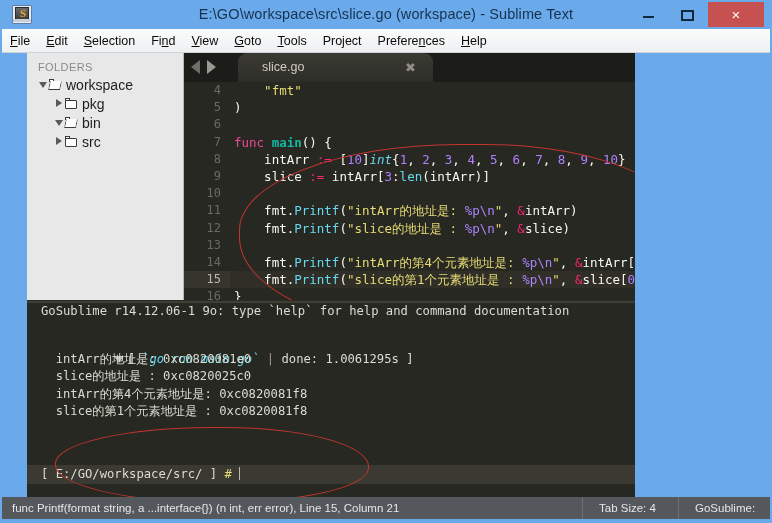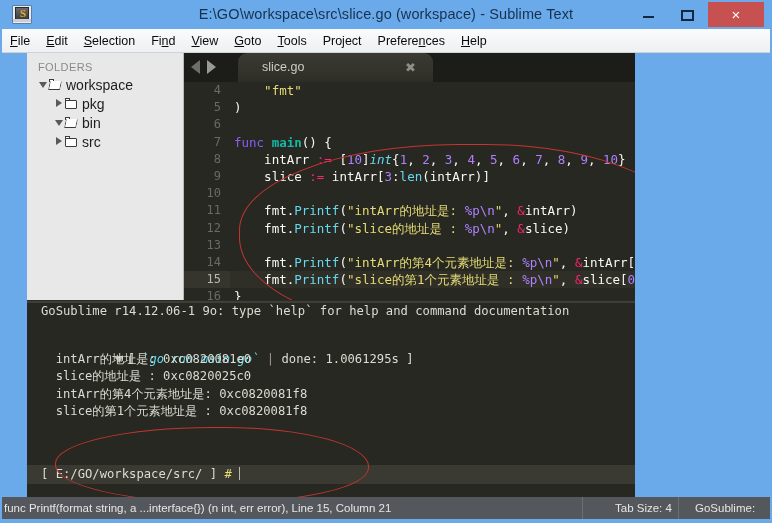--- a/index.html
+++ b/index.html
@@ -81,7 +81,7 @@
   .ln.active{background:#35352e;color:#b8b8ae;}
   .cl{height:17.2px;line-height:17.2px;white-space:pre;color:#f8f8f2;padding-left:4px;}
   .cl.active{background:#2f2f28;}
-  .k{color:#8b5cf6;}   
+  .k{color:#ec4899;}   
   .fn{color:#14b8a6;font-weight:bold;}  
   .st{color:#e6db74;}  
   .num{color:#ae81ff;} 

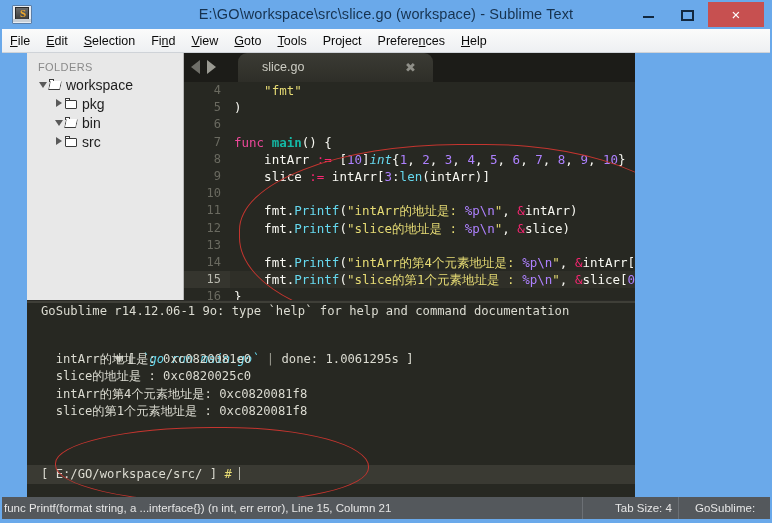--- a/index.html
+++ b/index.html
@@ -129,7 +129,7 @@
   .statusbar{position:absolute;left:2px;top:497px;width:768px;height:22px;
     background:#54585c;box-sizing:border-box;}
   .sb-cell{position:absolute;top:0;height:22px;line-height:22px;font-size:11.5px;color:#e6e6e6;}
-  .sb-main{left:2px;}
+  .sb-main{left:10px;}
   .sb-tab{left:580px;border-left:1px solid #6c7075;padding-left:32px;}
   .sb-go{left:676px;border-left:1px solid #6c7075;padding-left:16px;}
 </style>

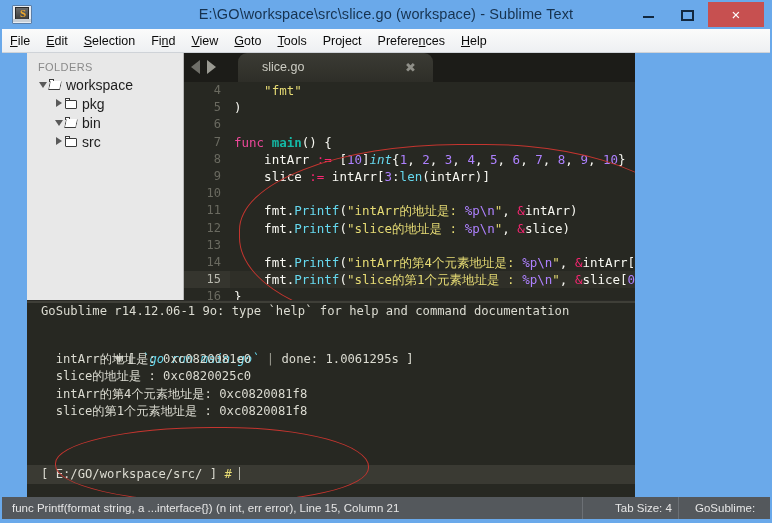--- a/index.html
+++ b/index.html
@@ -130,7 +130,7 @@
     background:#54585c;box-sizing:border-box;}
   .sb-cell{position:absolute;top:0;height:22px;line-height:22px;font-size:11.5px;color:#e6e6e6;}
   .sb-main{left:10px;}
-  .sb-tab{left:580px;border-left:1px solid #6c7075;padding-left:32px;}
+  .sb-tab{left:580px;border-left:1px solid #6c7075;padding-left:16px;}
   .sb-go{left:676px;border-left:1px solid #6c7075;padding-left:16px;}
 </style>
 </head>

